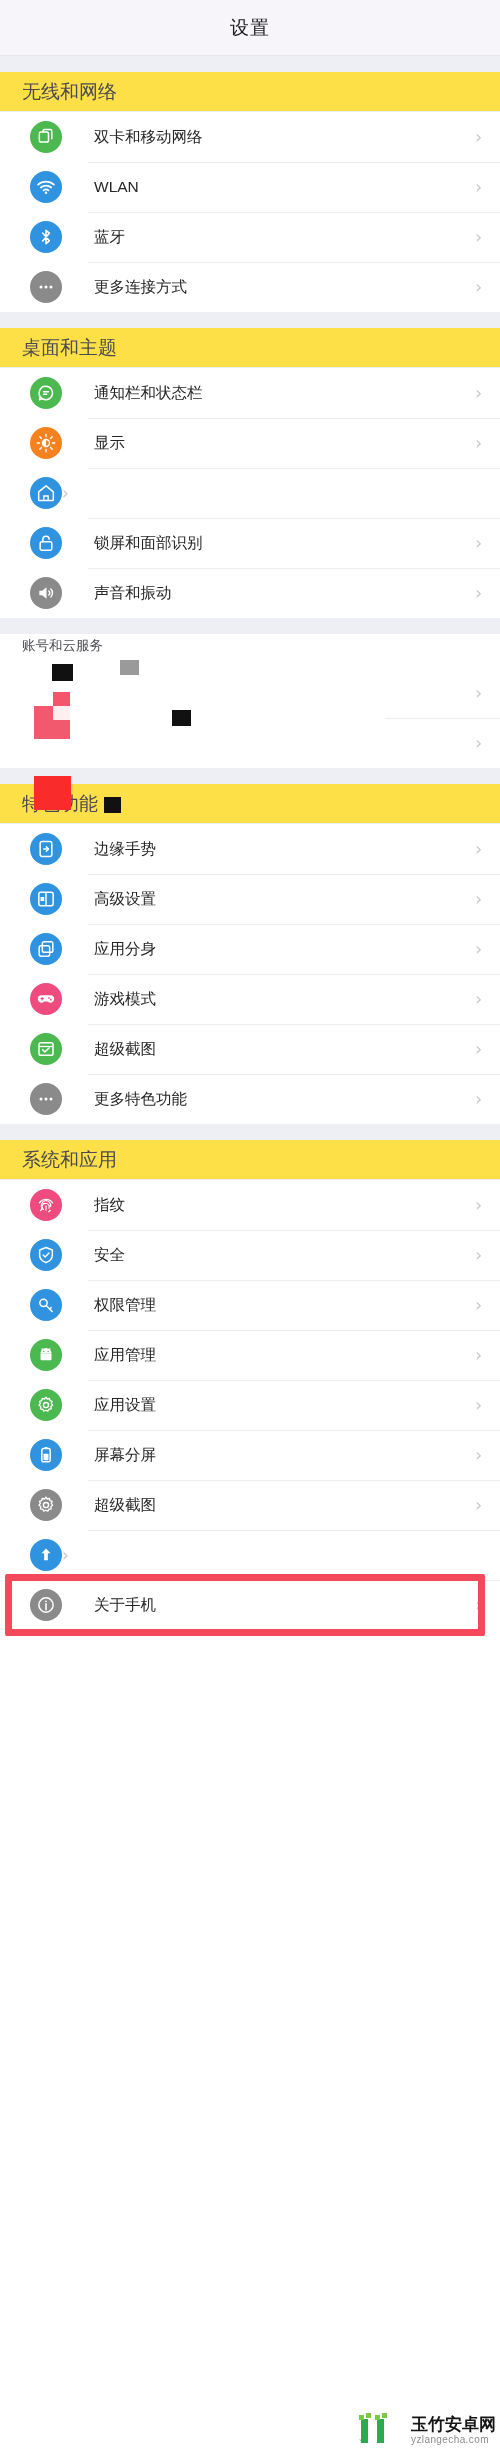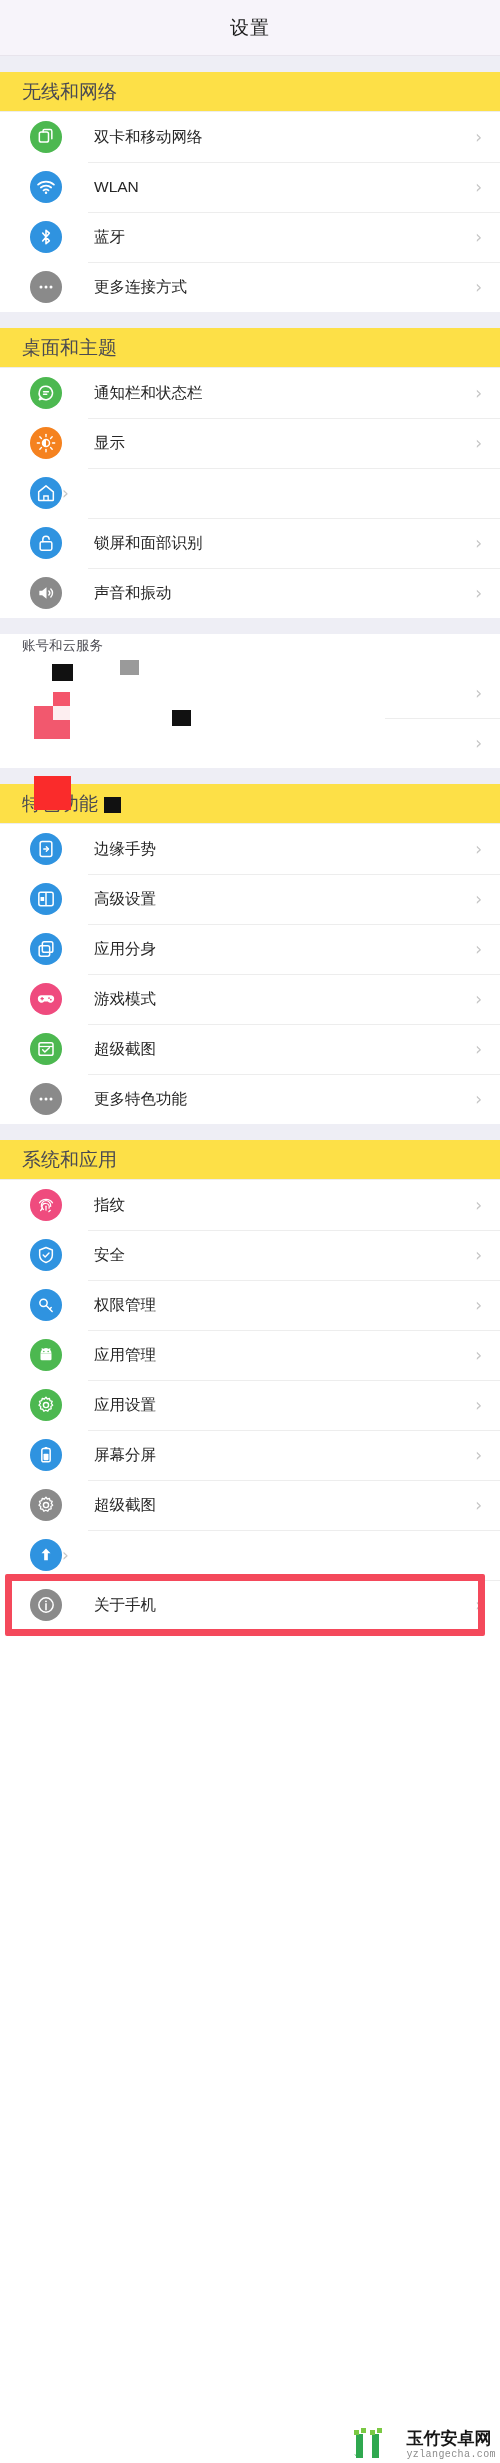--- a/index.html
+++ b/index.html
@@ -147,11 +147,10 @@
   .watermark {
     position: absolute;
     right: 4px;
-    bottom: 3px;
+    bottom: 18px;
     display: flex;
     align-items: flex-end;
     gap: 8px;
-    font-family: Liberation Mono, monospace;
   }
   .wm-bars { display: flex; align-items: flex-end; gap: 3px; height: 34px; }
   .wm-text-wrap { display: flex; flex-direction: column; align-items: flex-start; }

